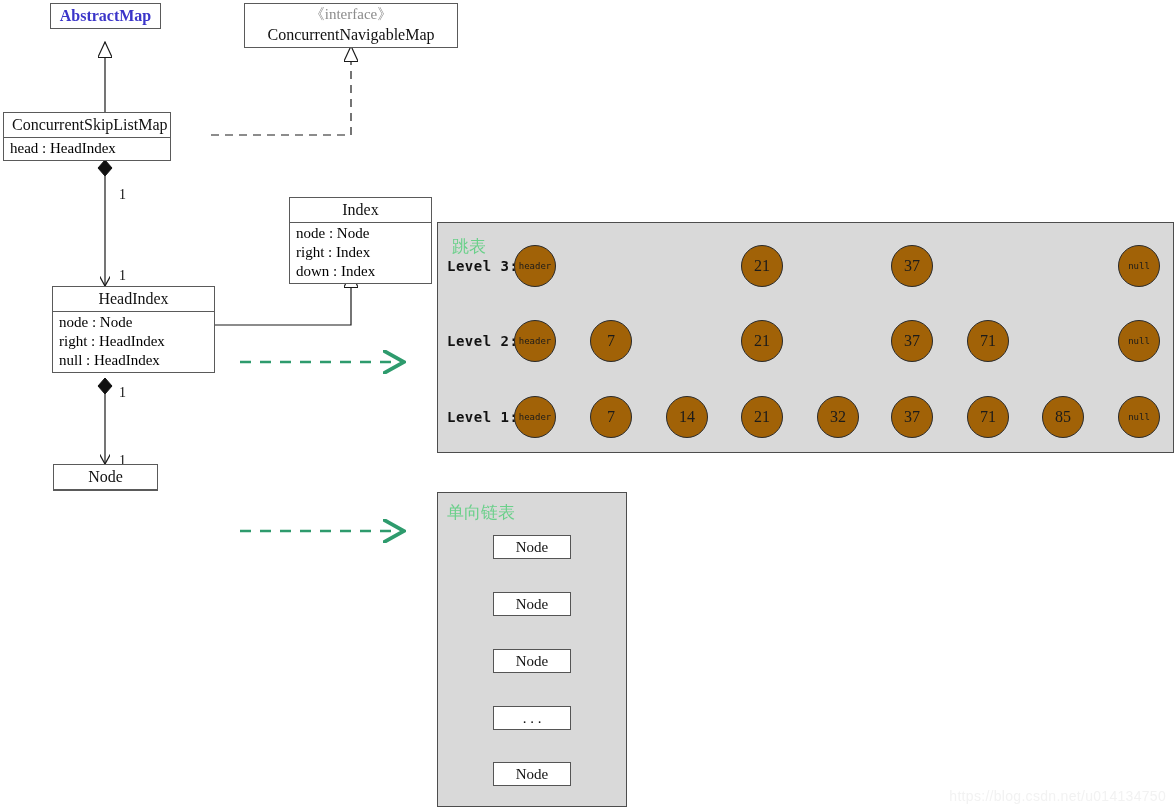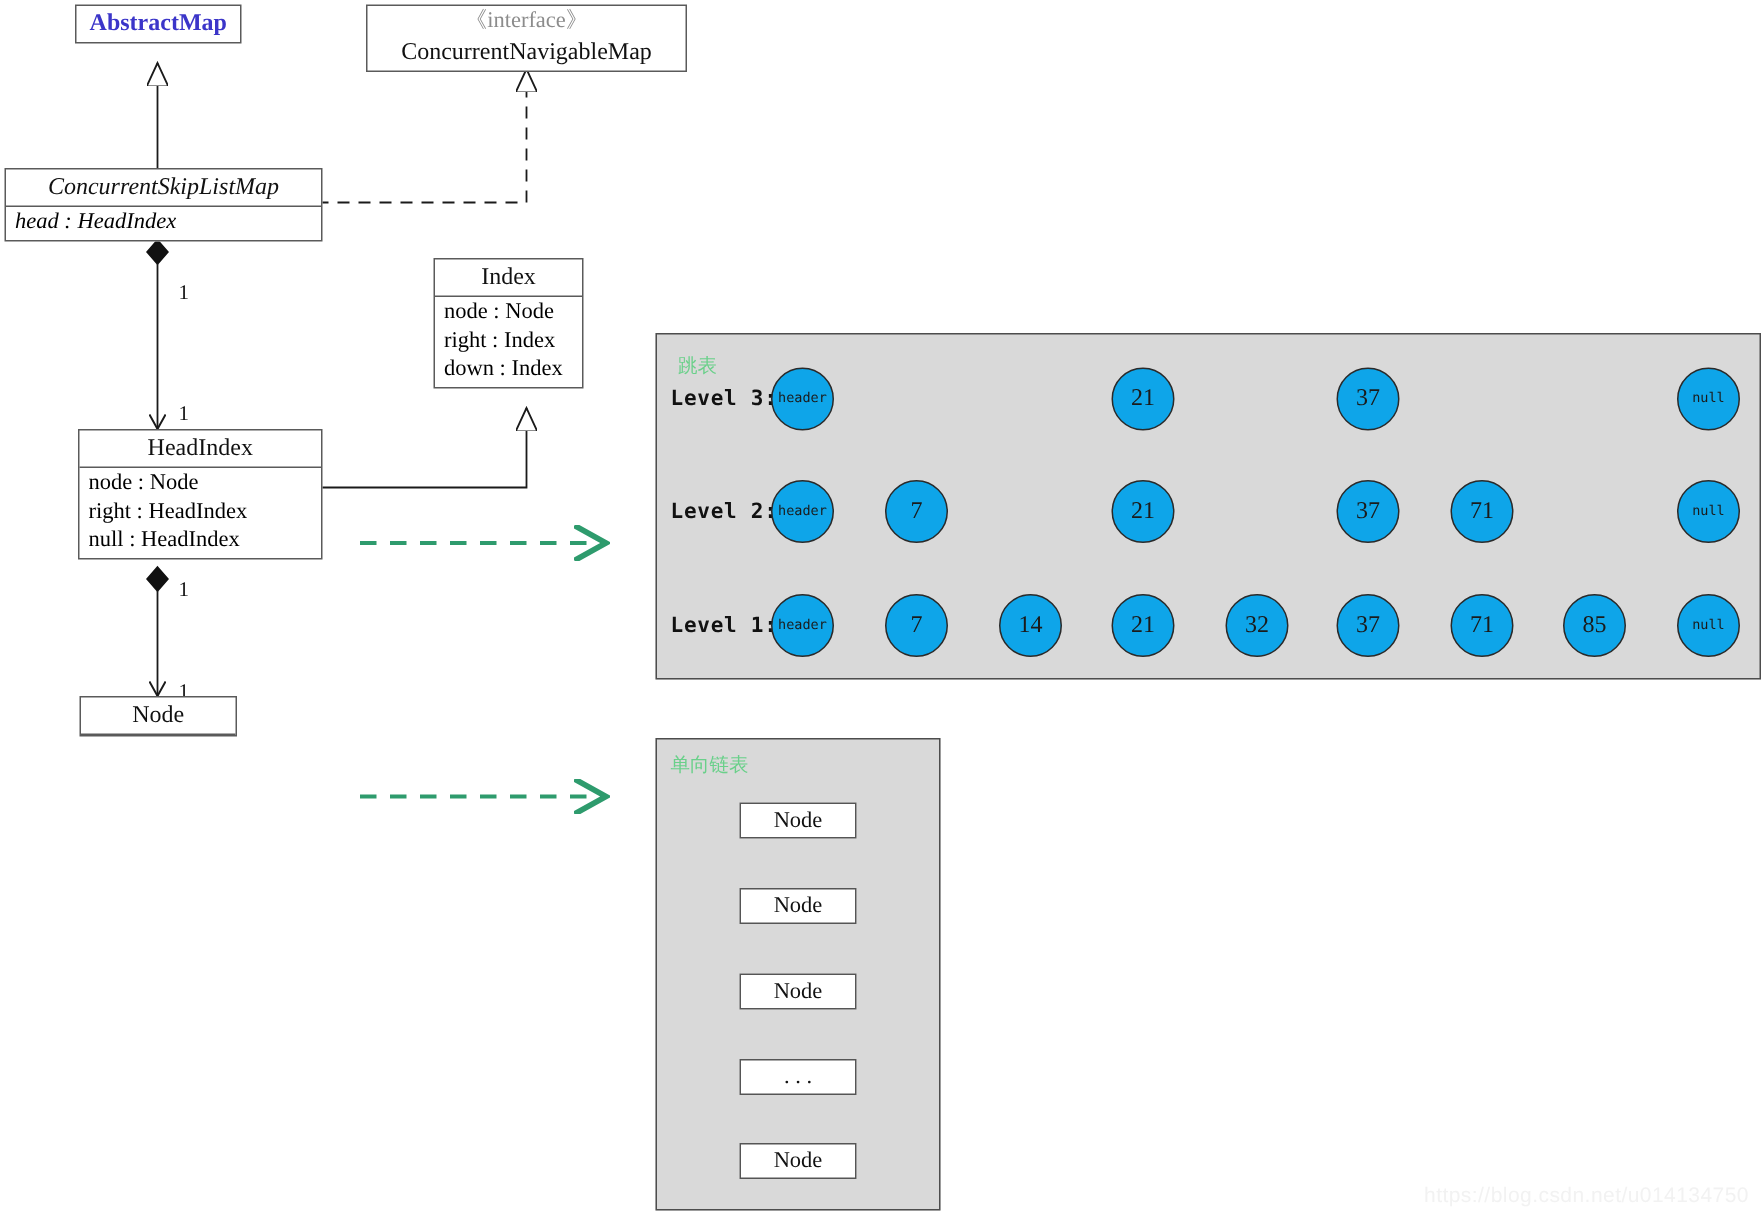--- a/index.html
+++ b/index.html
@@ -242,7 +242,7 @@
     <div class="uml-title iface-name">ConcurrentNavigableMap</div>
   </div>
 
-  <div class="uml-box" style="left:3px;top:112px;width:212px;font-style:italic;">
+  <div class="uml-box" style="left:3px;top:112px;width:168px;">
     <div class="uml-title">ConcurrentSkipListMap</div>
     <div class="uml-sep"></div>
     <div class="uml-attrs">

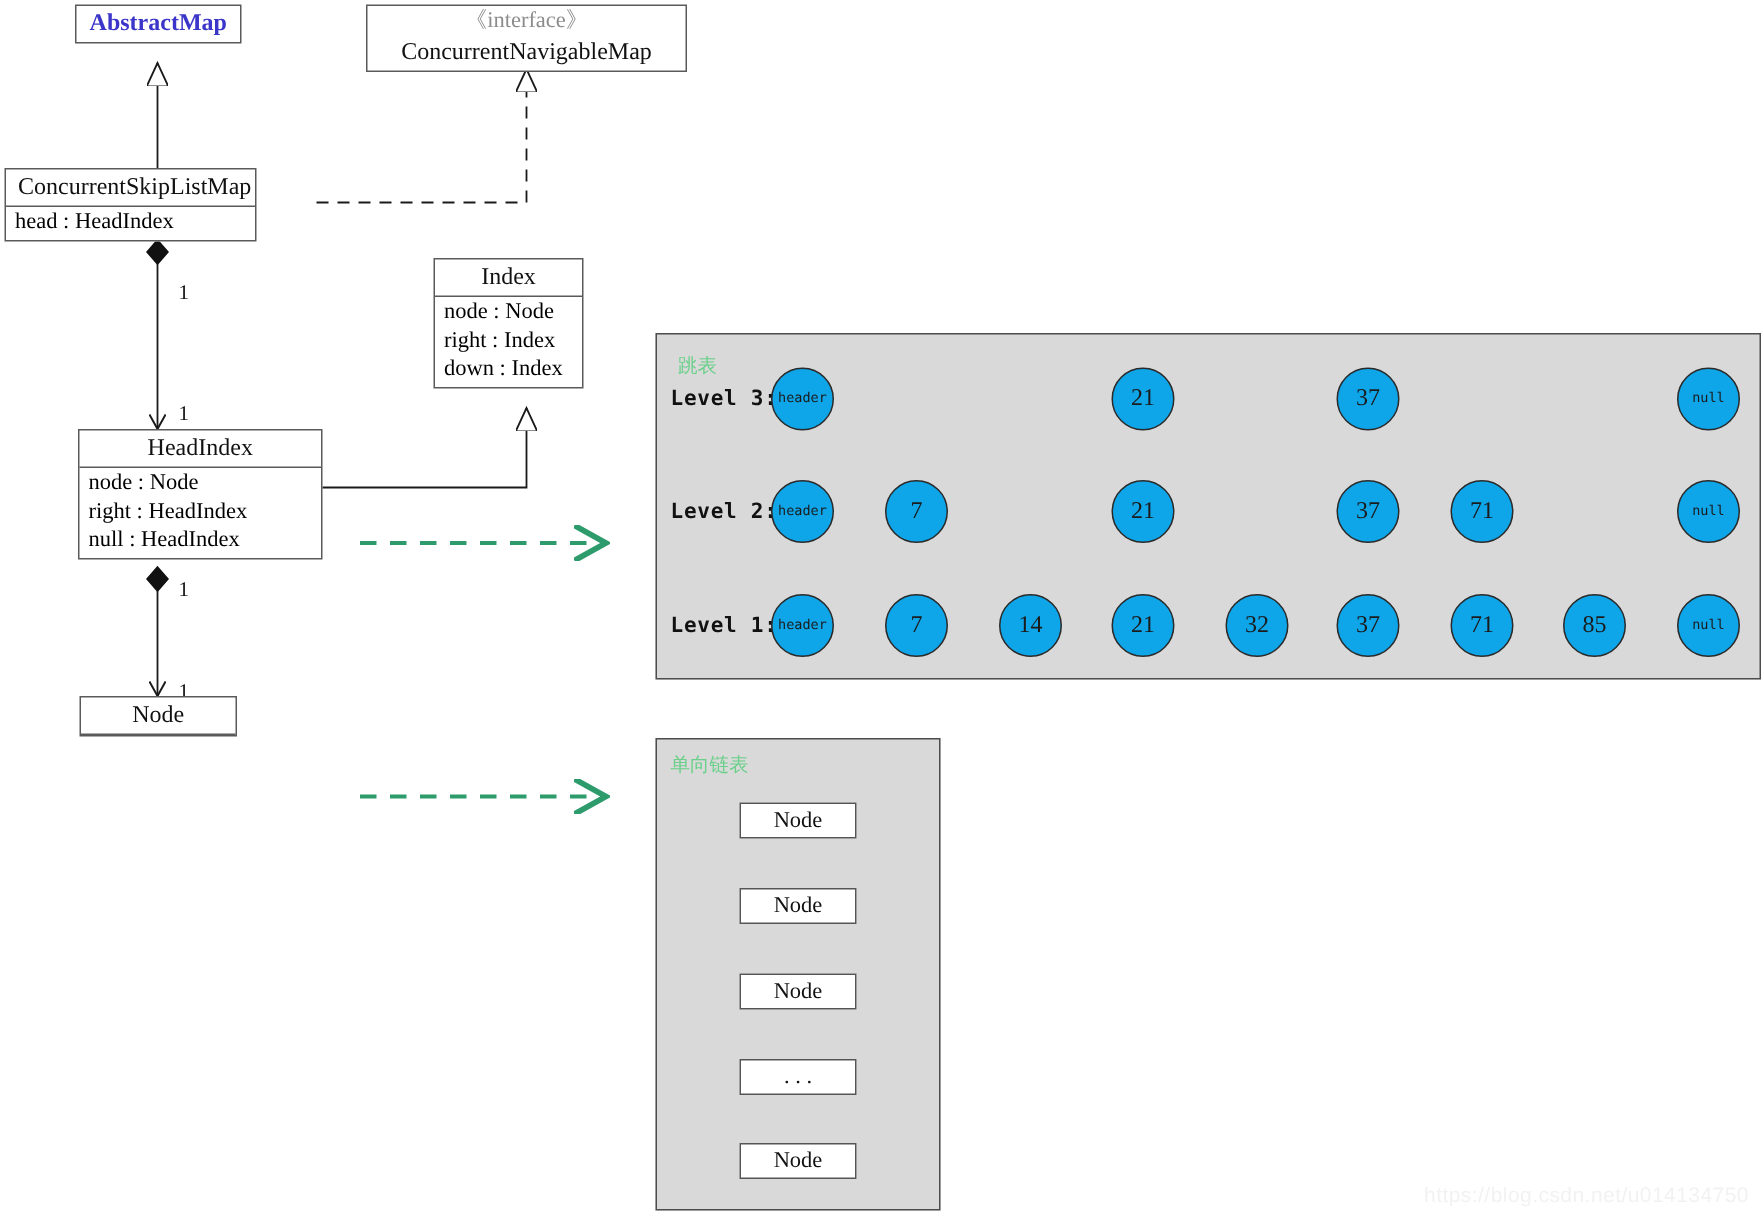--- a/index.html
+++ b/index.html
@@ -250,7 +250,7 @@
     </div>
   </div>
 
-  <div class="uml-box" style="left:289px;top:172px;width:100px;">
+  <div class="uml-box" style="left:289px;top:197px;width:143px;">
     <div class="uml-title">Index</div>
     <div class="uml-sep"></div>
     <div class="uml-attrs">

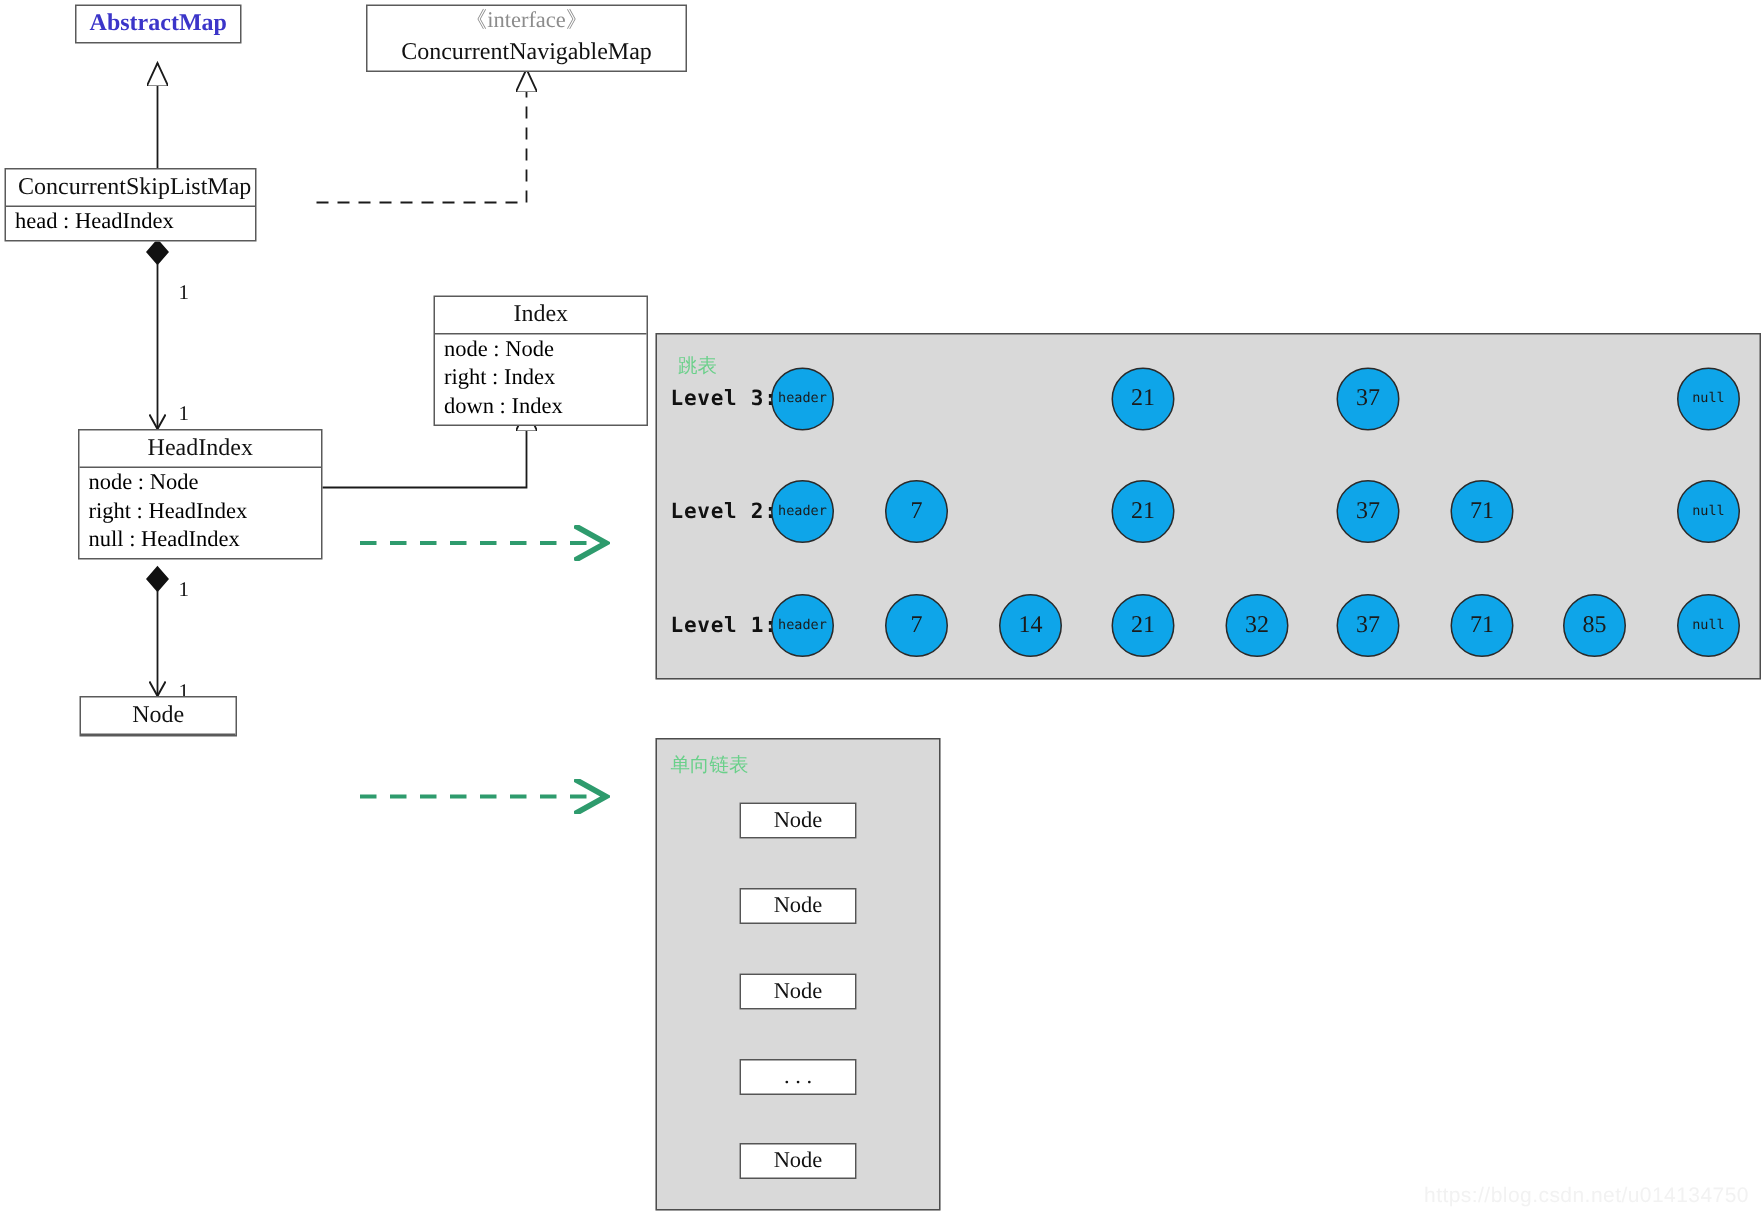--- a/index.html
+++ b/index.html
@@ -62,7 +62,7 @@
     position:absolute;
     color:#6ad08a;
     font-family:"DejaVu Sans", sans-serif;
-    font-size:13px;
+    font-size:17px;
     white-space:nowrap;
     z-index:6;
   }

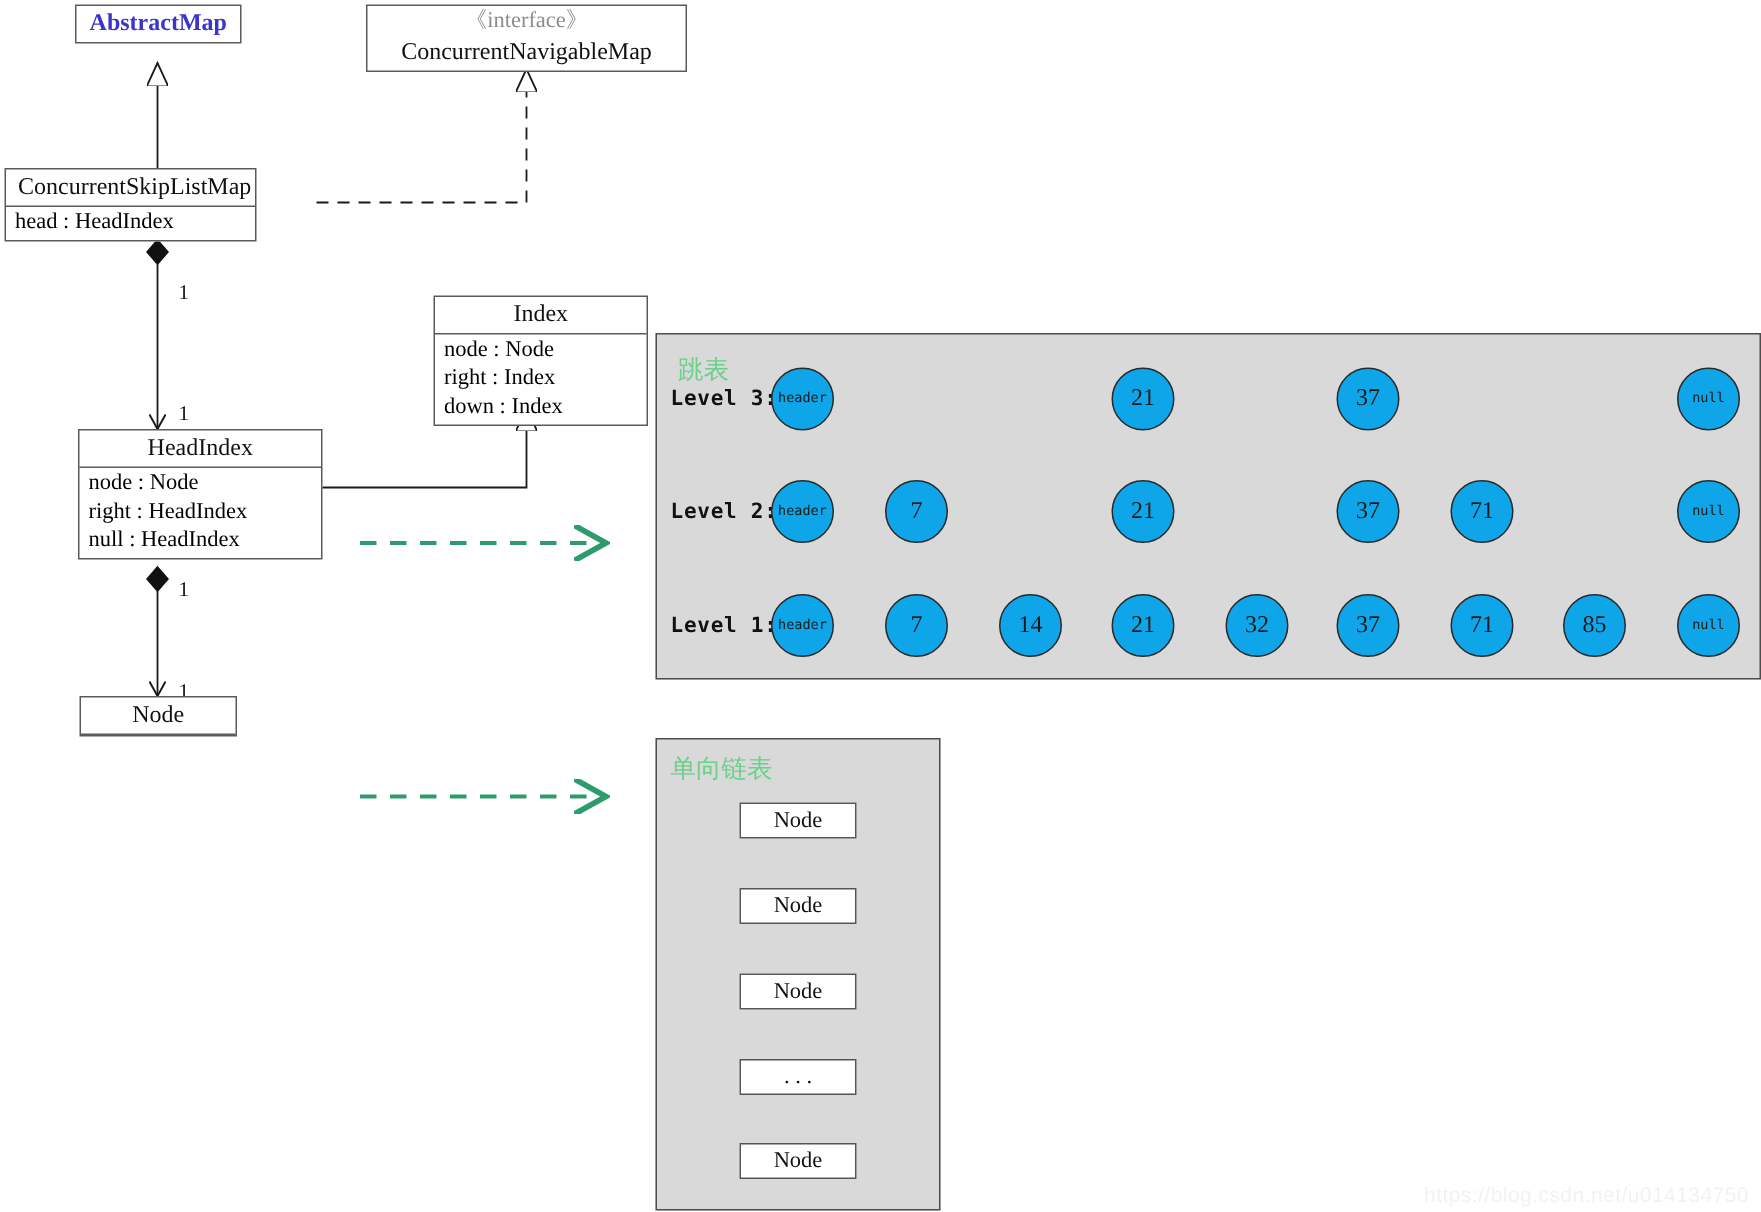--- a/index.html
+++ b/index.html
@@ -83,7 +83,7 @@
     width:42px;height:42px;
     margin-left:-21px;margin-top:-21px;
     border-radius:50%;
-    background:#0ea5e9;
+    background:#a16207;
     border:1px solid #2a2a2a;
     box-sizing:border-box;
     display:flex;align-items:center;justify-content:center;

